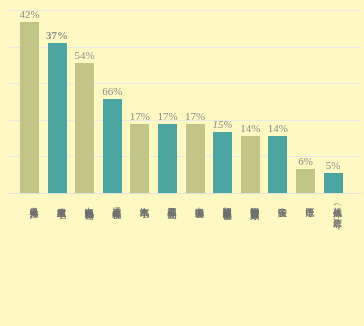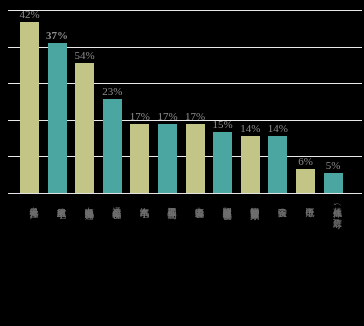--- a/index.html
+++ b/index.html
@@ -18,7 +18,7 @@
     position: relative;
     width: 364px;
     height: 326px;
-    background: #000000;
+    background: #fef9c3;
   }
 
   

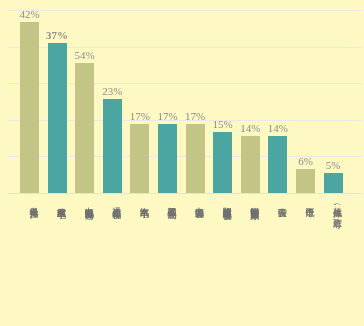--- a/index.html
+++ b/index.html
@@ -127,7 +127,7 @@
         </div>
         <div class="bar-group" style="left: 102.8px; height: 93.5333px;">
           <div class="bar" style="height: 93.5333px; background: rgb(75, 165, 160);"></div>
-          <div class="bar-label" style="color: rgb(141, 141, 141);">23%</div>
+          <div class="bar-label" style="color: rgb(141, 141, 141);">66%</div>
         </div>
         <div class="bar-group" style="left: 130.4px; height: 69.1333px;">
           <div class="bar" style="height: 69.1333px; background: rgb(195, 197, 134);"></div>

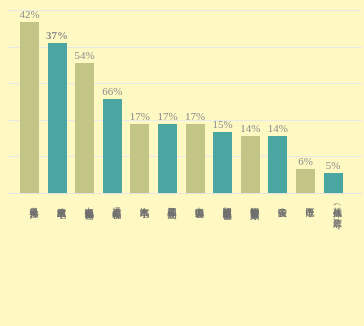--- a/index.html
+++ b/index.html
@@ -143,7 +143,7 @@
         </div>
         <div class="bar-group" style="left: 213.2px; height: 61px;">
           <div class="bar" style="height: 61px; background: rgb(75, 165, 160);"></div>
-          <div class="bar-label" style="color: rgb(141, 141, 141);">15%</div>
+          <div class="bar-label" style="color: rgb(141, 141, 141); font-style: italic;">15%</div>
         </div>
         <div class="bar-group" style="left: 240.8px; height: 56.9333px;">
           <div class="bar" style="height: 56.9333px; background: rgb(195, 197, 134);"></div>

